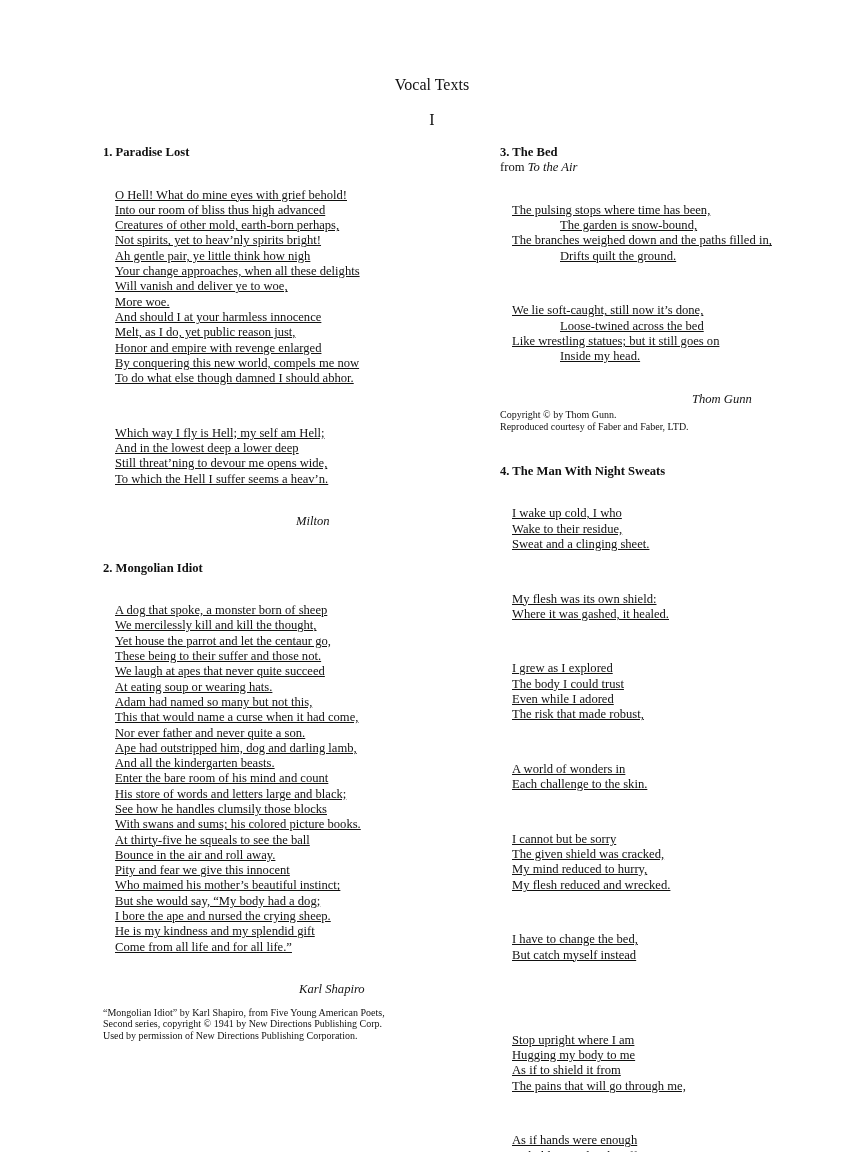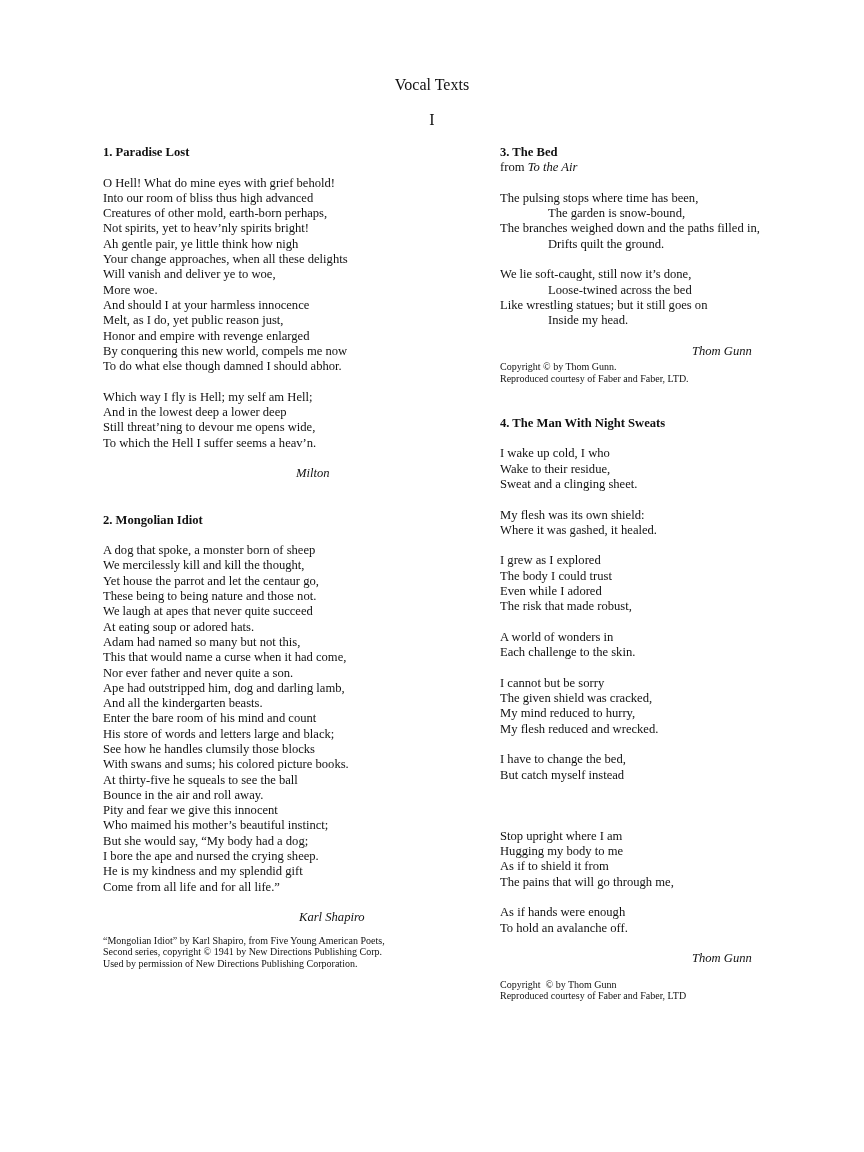--- a/index.html
+++ b/index.html
@@ -46,7 +46,7 @@
     }
     .poem-source { margin: 0; }
     .poem-source em { font-style: italic; }
-    .stanza { margin: 0; }
+    .stanza { margin: 12px; text-decoration: underline; }
     .line { display: block; white-space: nowrap; }
     .line.indent { padding-left: 48px; }
     .gap { height: 15.3px; }

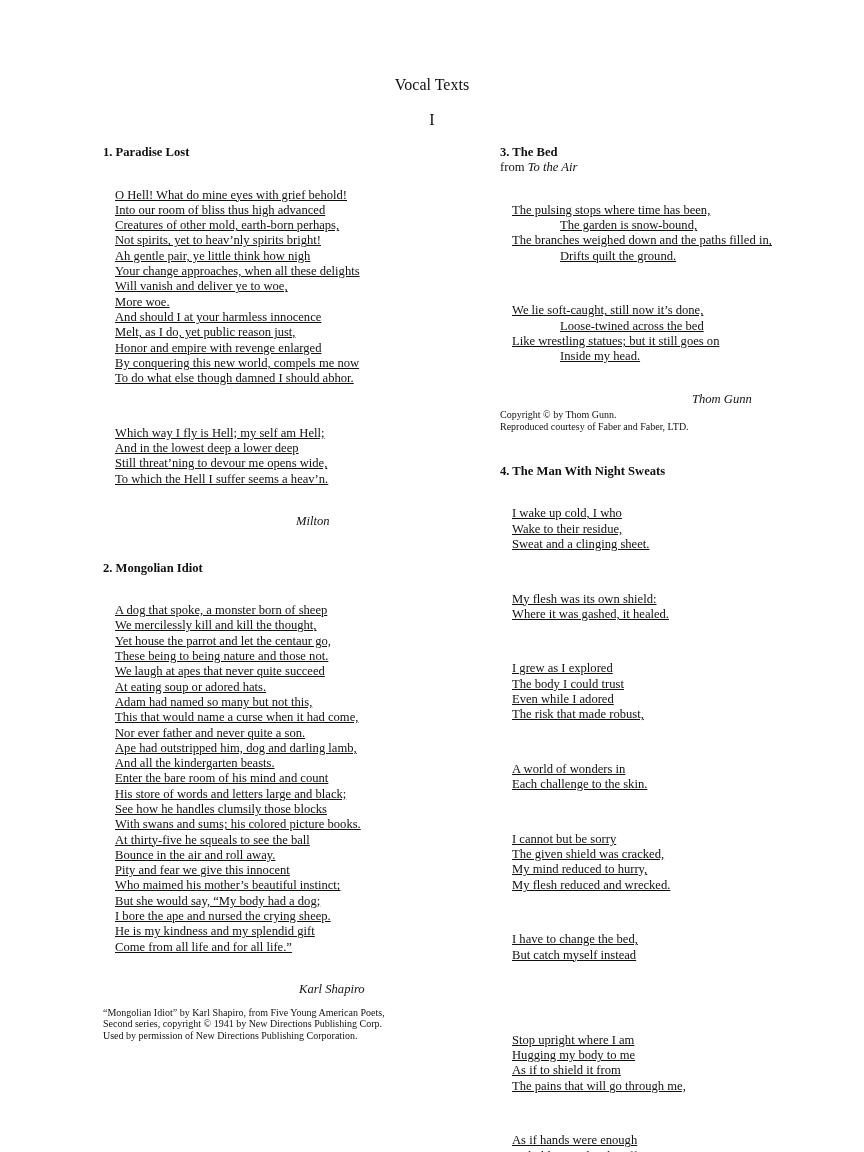--- a/index.html
+++ b/index.html
@@ -108,7 +108,7 @@
       <span class="line">A dog that spoke, a monster born of sheep</span>
       <span class="line">We mercilessly kill and kill the thought,</span>
       <span class="line">Yet house the parrot and let the centaur go,</span>
-      <span class="line">These being to being nature and those not.</span>
+      <span class="line">These being to their suffer and those not.</span>
       <span class="line">We laugh at apes that never quite succeed</span>
       <span class="line">At eating soup or adored hats.</span>
       <span class="line">Adam had named so many but not this,</span>

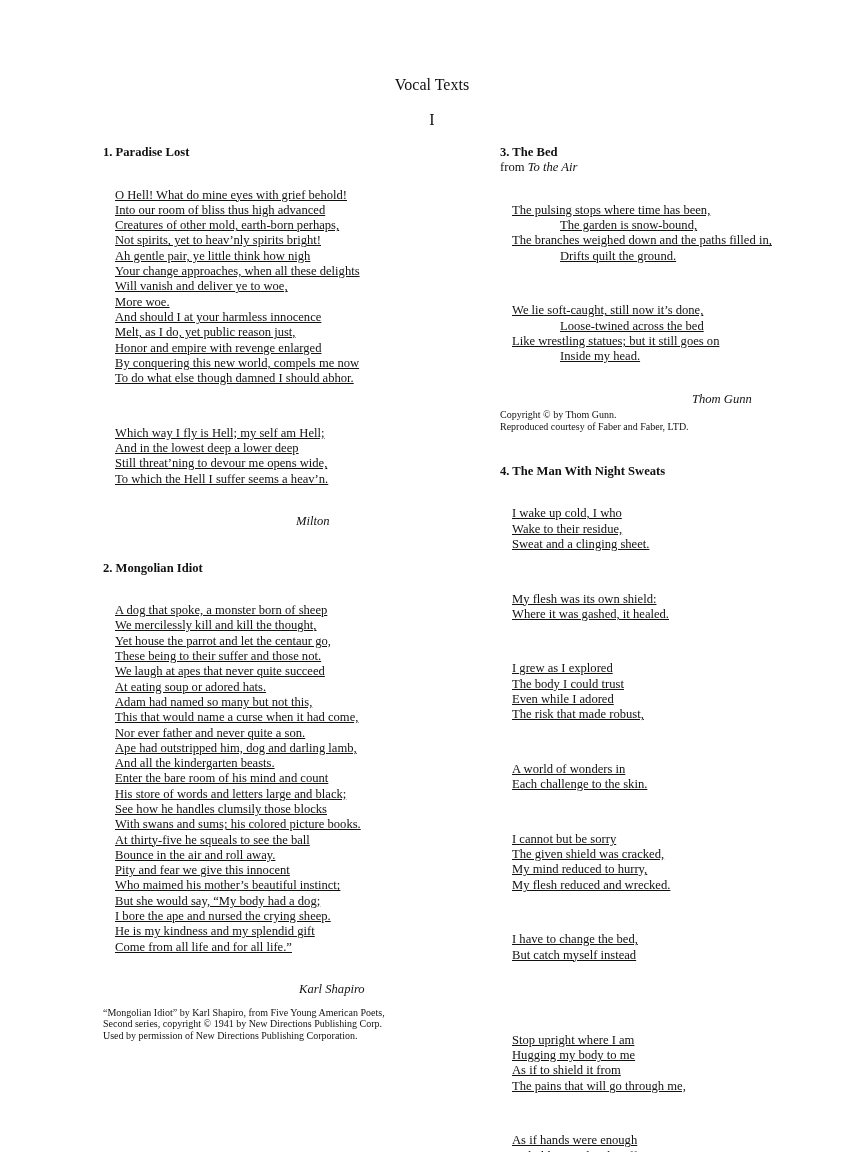--- a/index.html
+++ b/index.html
@@ -110,7 +110,7 @@
       <span class="line">Yet house the parrot and let the centaur go,</span>
       <span class="line">These being to their suffer and those not.</span>
       <span class="line">We laugh at apes that never quite succeed</span>
-      <span class="line">At eating soup or adored hats.</span>
+      <span class="line">At eating soup or wearing hats.</span>
       <span class="line">Adam had named so many but not this,</span>
       <span class="line">This that would name a curse when it had come,</span>
       <span class="line">Nor ever father and never quite a son.</span>

